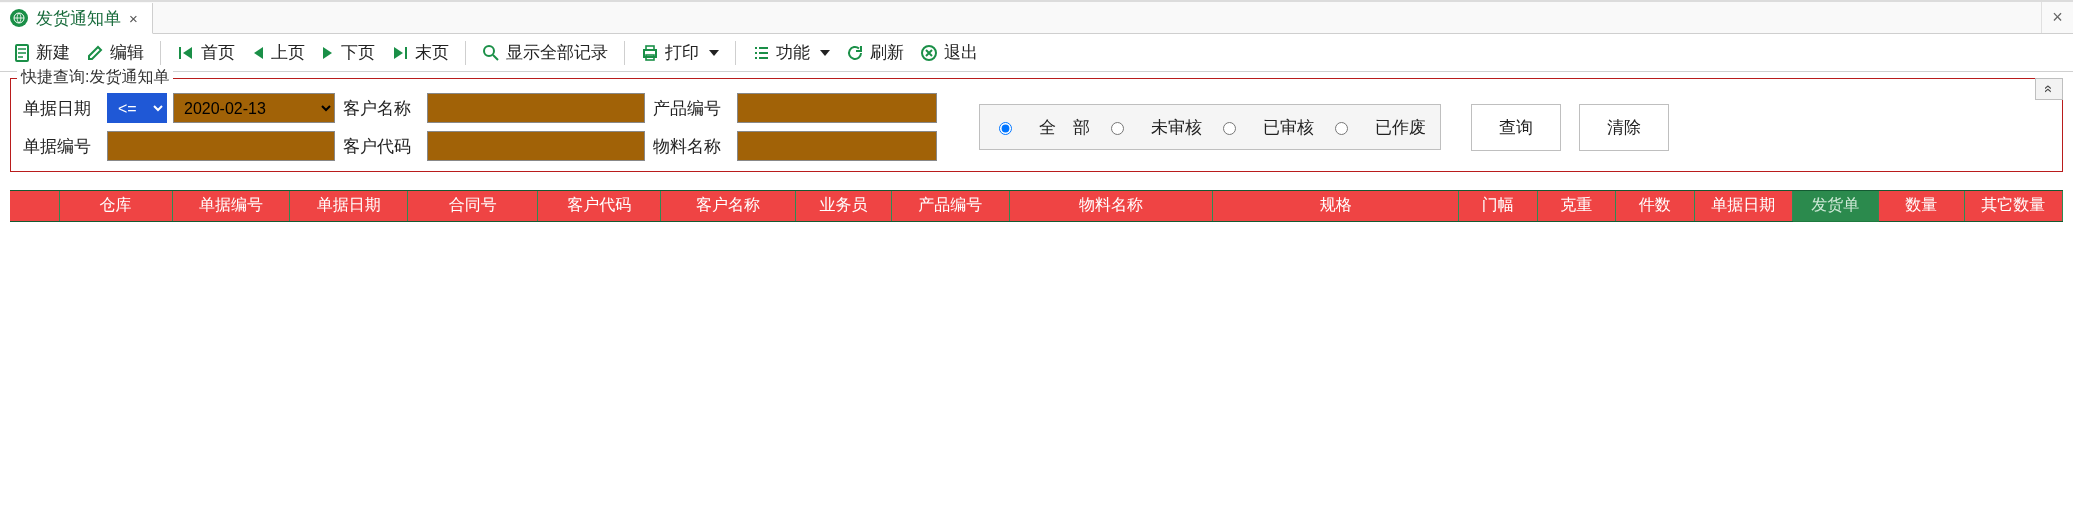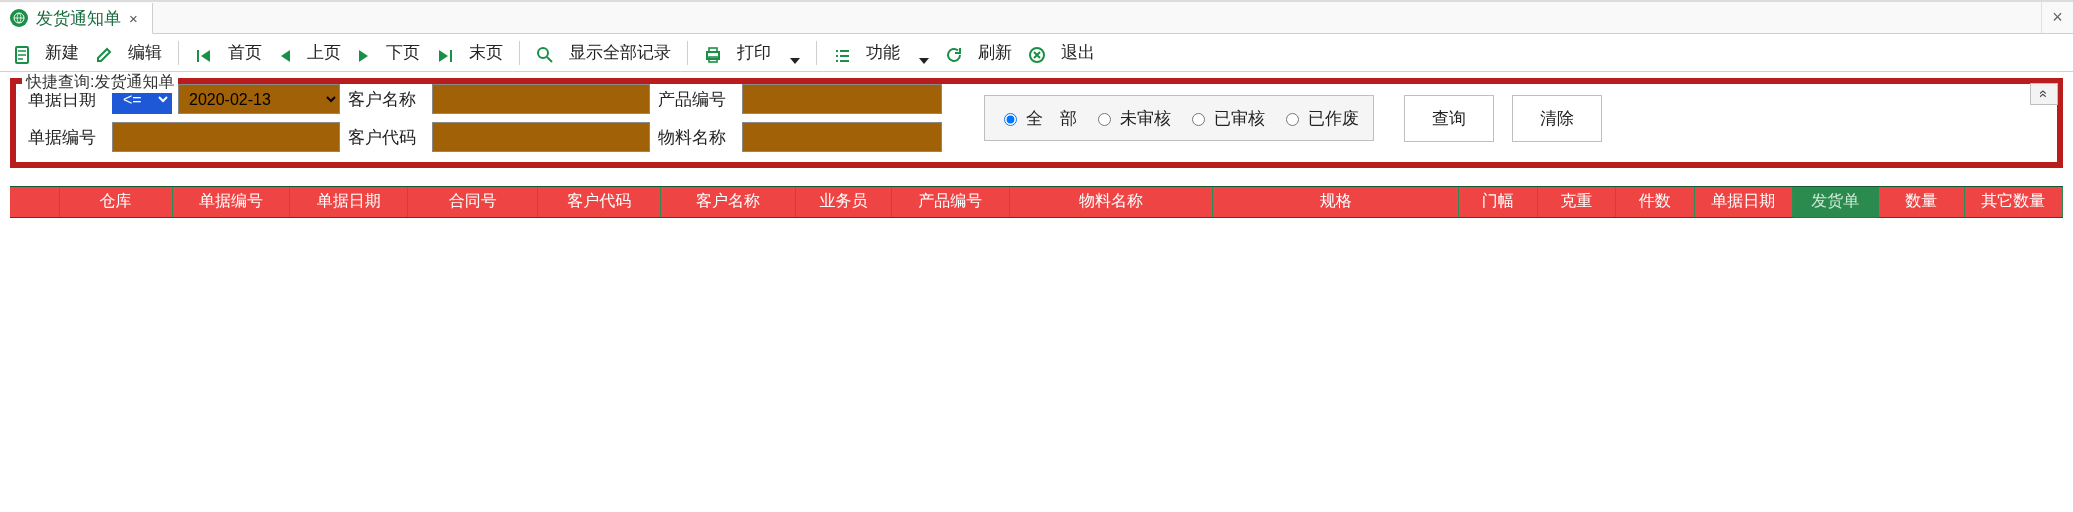--- a/index.html
+++ b/index.html
@@ -57,8 +57,8 @@
     background: #fff;
   }
   .tbtn {
-    display: inline-flex; align-items: flex-end;
-    gap: 15px;
+    display: inline-flex; align-items: center;
+    gap: 6px;
     padding: 2px 4px;
     cursor: pointer;
     white-space: nowrap;

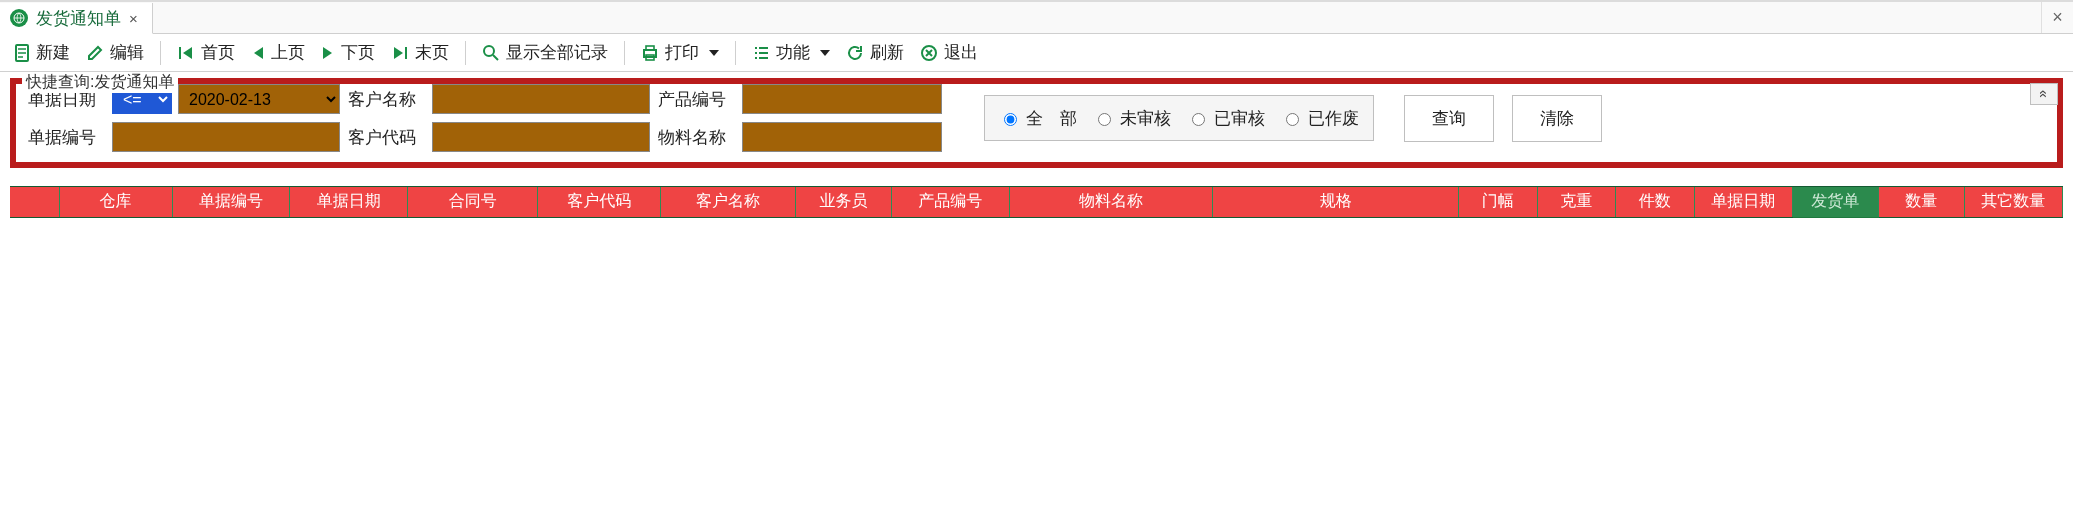--- a/index.html
+++ b/index.html
@@ -83,8 +83,8 @@
     margin: 6px 10px 0 10px;
   }
   .filter {
-    border: 6px solid #b91c1c;
-    padding: 0 12px 10px 12px;
+    border: 1px solid #b91c1c;
+    padding: 14px 12px 10px 12px;
     position: relative;
   }
   .filter-legend {

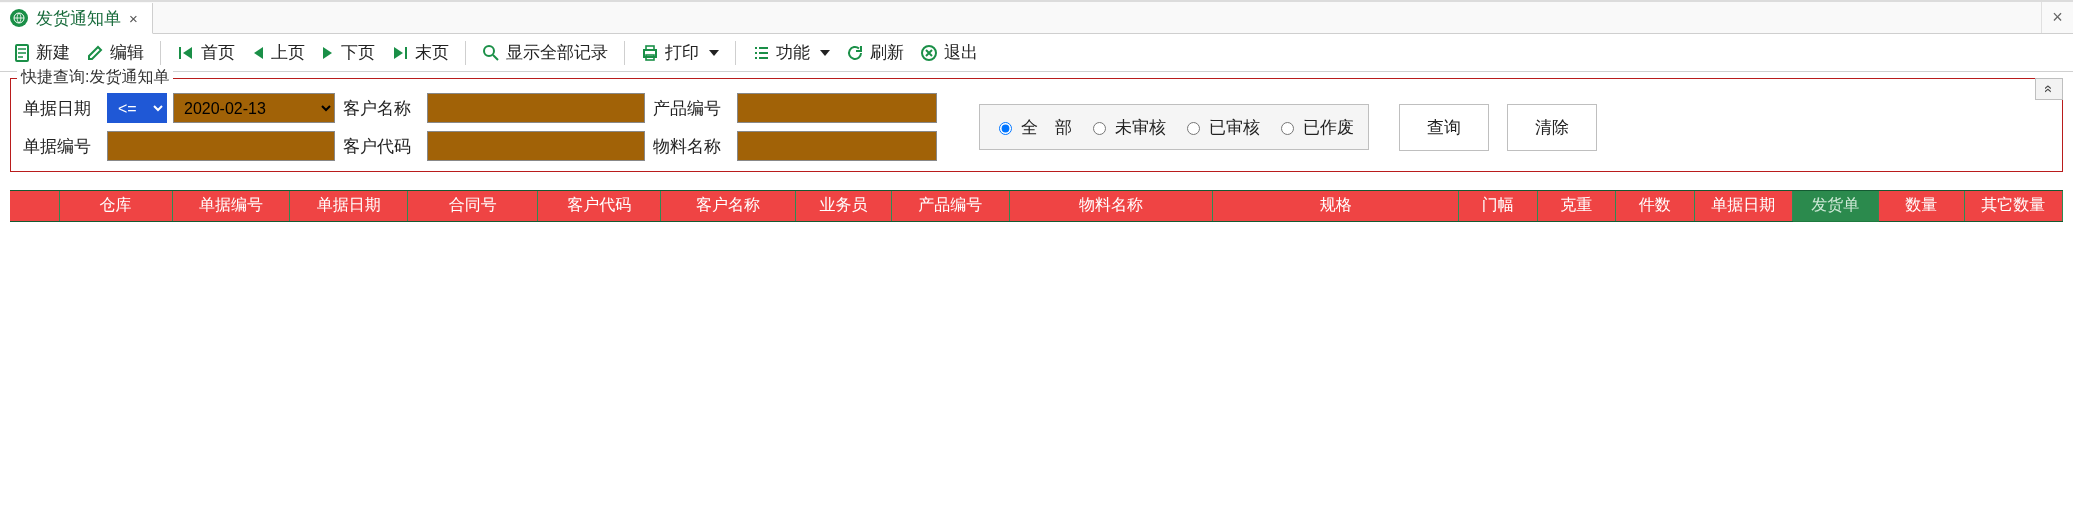--- a/index.html
+++ b/index.html
@@ -127,7 +127,7 @@
     padding: 0 14px;
     margin-left: 10px;
   }
-  .radio-item { display: inline-flex; align-items: center; gap: 6px; white-space: nowrap; }
+  .radio-item { display: inline-flex; align-items: center; gap: 24px; white-space: nowrap; }
   .actions { display: flex; gap: 18px; margin-left: 22px; }
   .btn {
     height: 47px; min-width: 90px;

